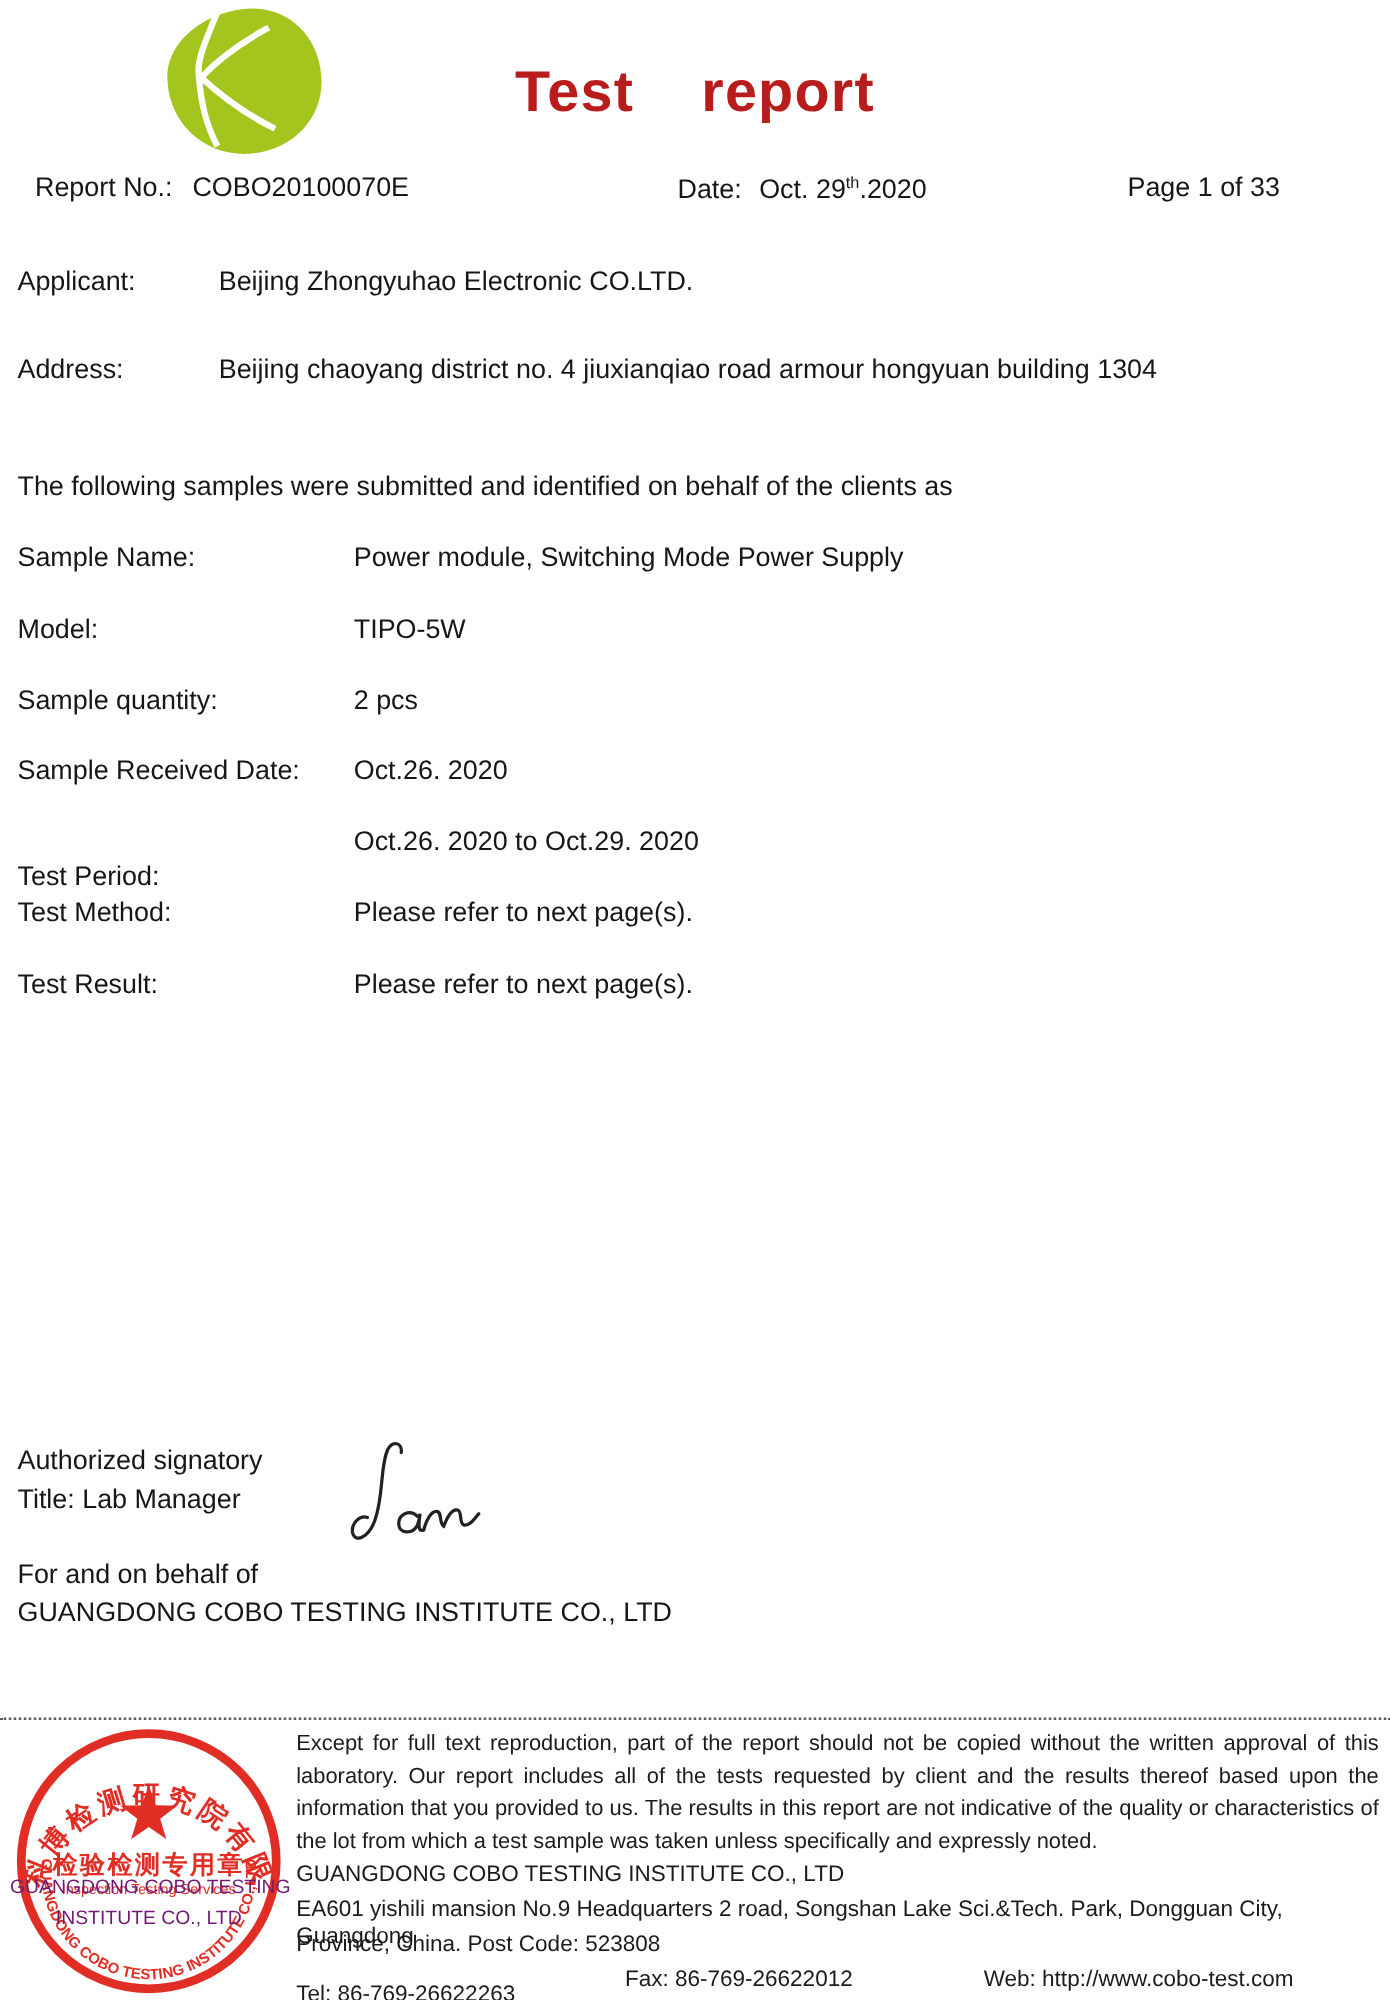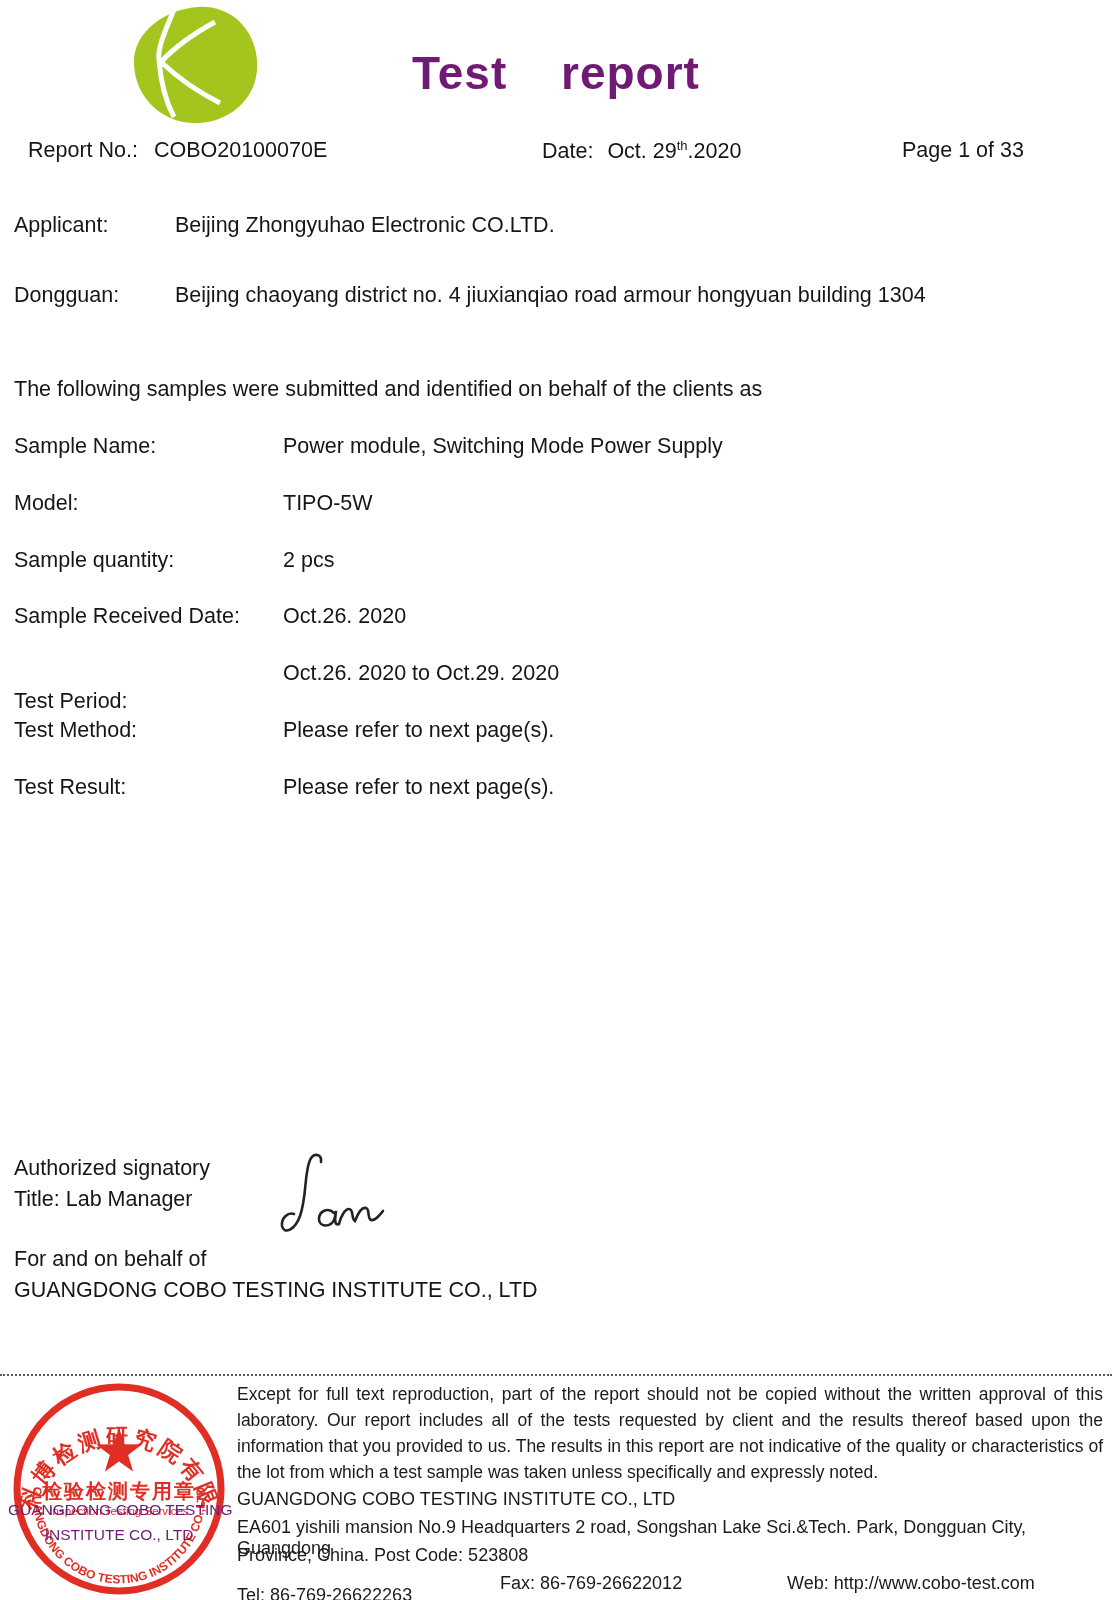--- a/index.html
+++ b/index.html
@@ -22,7 +22,7 @@
     font-weight: bold;
     word-spacing: 40px;
     letter-spacing: 1px;
-    color: #701a75;
+    color: #b91c1c;
   }
   .hdr { top: 138px; font-size: 21.5px; margin-left: 14px; }
   .lbl-col { left: 14px; }

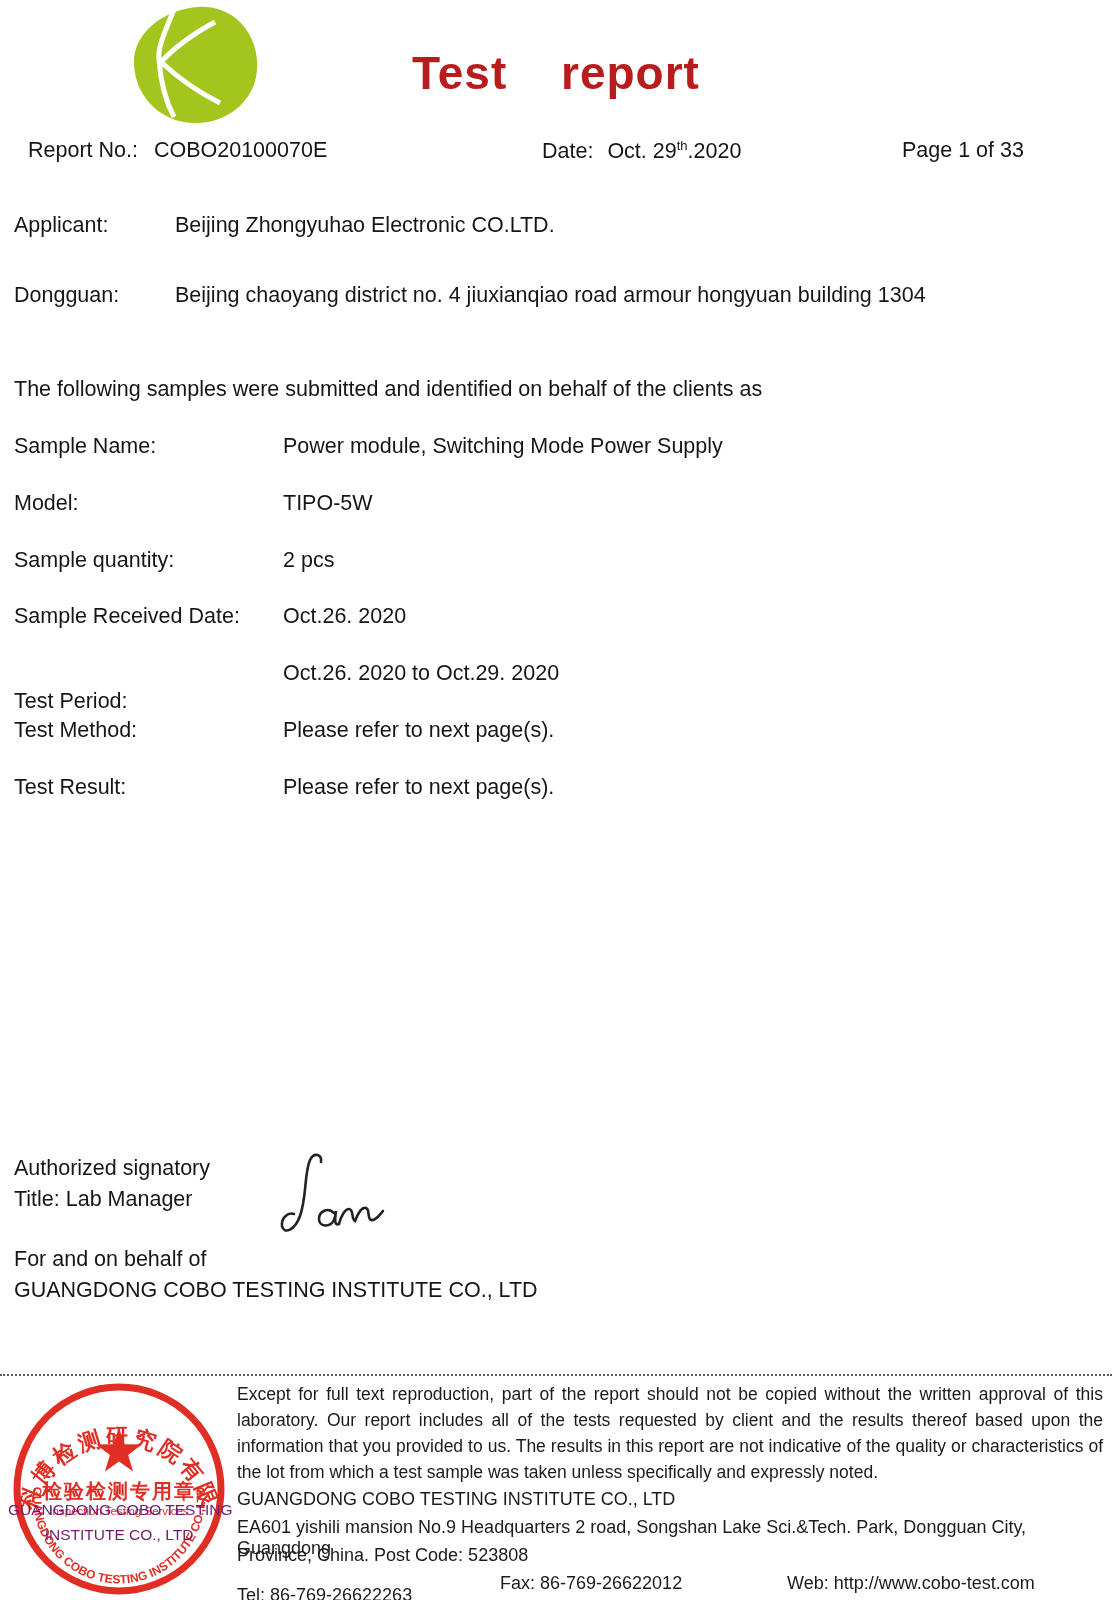--- a/index.html
+++ b/index.html
@@ -79,7 +79,7 @@
   <div class="abs fs22 lbl-col" style="top:213px;">Applicant:</div>
   <div class="abs fs22 val-col-a" style="top:213px;">Beijing Zhongyuhao Electronic CO.LTD.</div>
 
-  <div class="abs fs22 lbl-col" style="top:283px;">Dongguan:</div>
+  <div class="abs fs22 lbl-col" style="top:283px;">Address:</div>
   <div class="abs fs22 val-col-a" style="top:283px;">Beijing chaoyang district no. 4 jiuxianqiao road armour hongyuan building 1304</div>
 
   <div class="abs fs22 lbl-col" style="top:377px;">The following samples were submitted and identified on behalf of the clients as</div>

